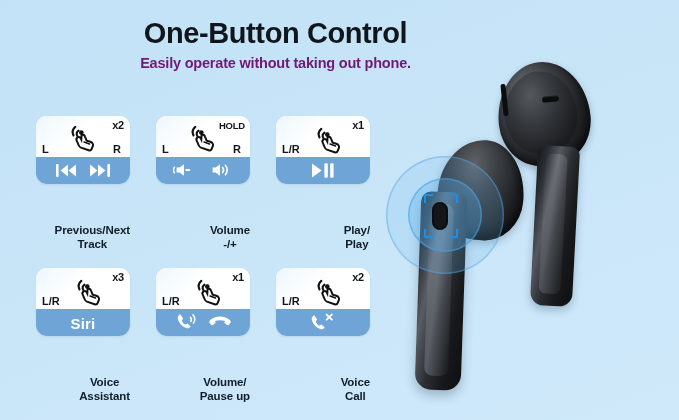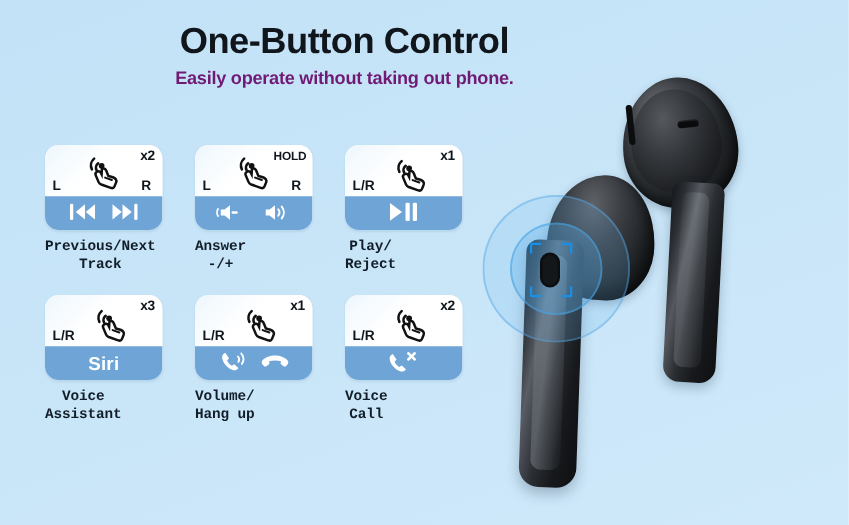--- a/index.html
+++ b/index.html
@@ -30,7 +30,7 @@
     grid-template-rows:repeat(2,auto);
     column-gap:26px; row-gap:16px;
   }
-  .feature { width:94px; display:flex; flex-direction:column; align-items:flex-start; }
+  .feature { width:94px; display:flex; flex-direction:column; align-items:flex-end;gap:32px; }
 
   .card {
     width:94px; height:68px; border-radius:11px; overflow:hidden;

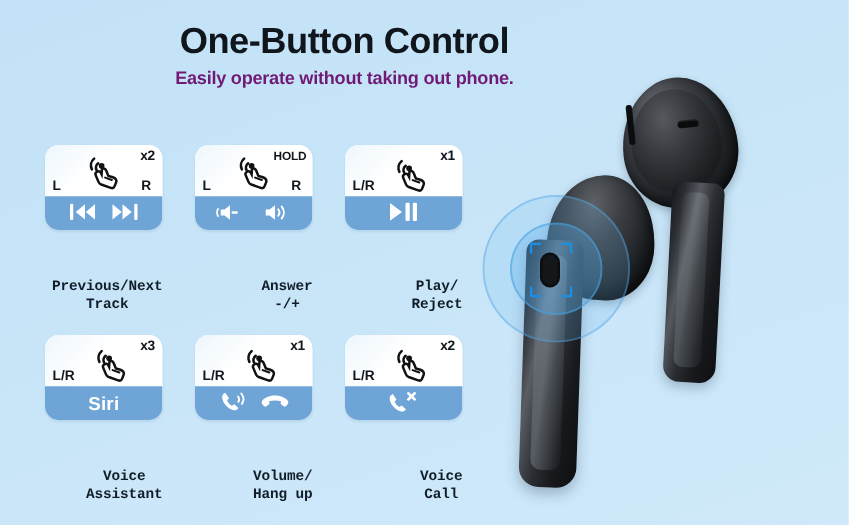--- a/index.html
+++ b/index.html
@@ -69,7 +69,7 @@
   .caption {
     margin-top:7px; text-align:center;
     font-size:11.5px; font-weight:bold; color:#111d28;
-    line-height:1.25; letter-spacing:-0.1px;font-family:Liberation Mono, monospace;
+    line-height:1.25; letter-spacing:-0.1px;
   }
 
   

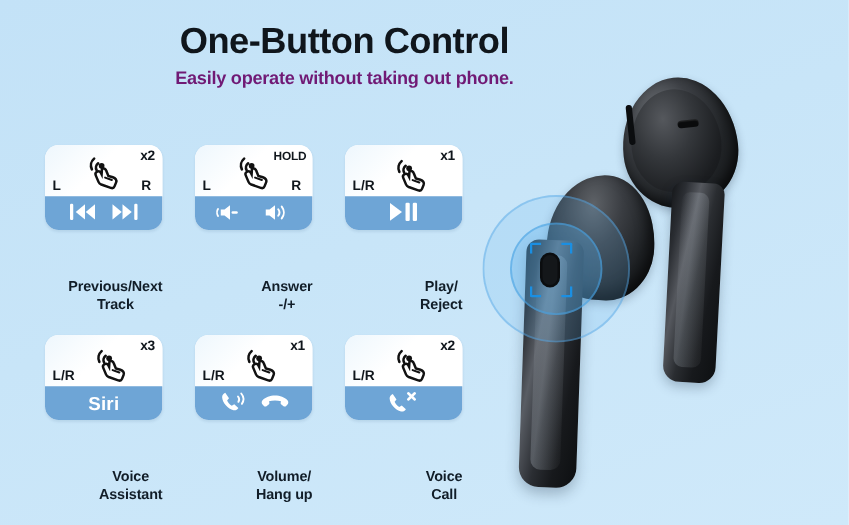--- a/index.html
+++ b/index.html
@@ -249,7 +249,7 @@
       </div>
     </div>
     <div class="caption">
-      <div>Answer</div>
+      <div>Volume</div>
       <div>-/+</div>
     </div>
   </div>

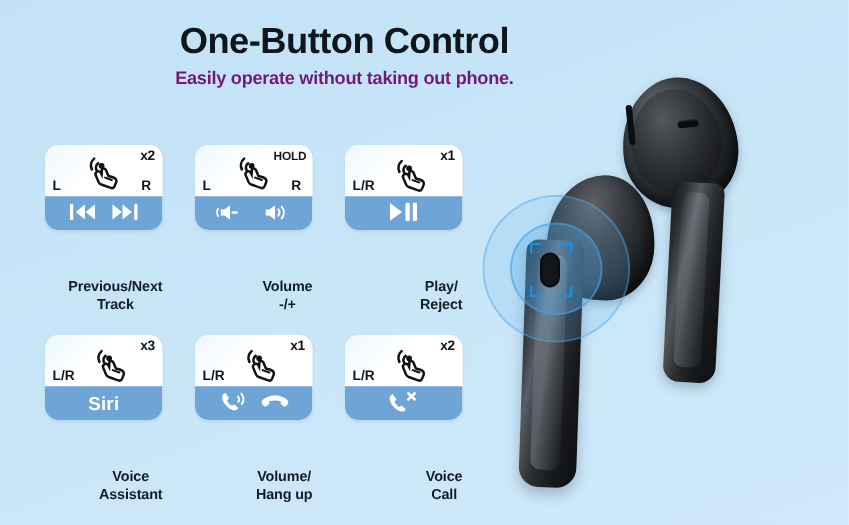--- a/index.html
+++ b/index.html
@@ -284,7 +284,7 @@
     </div>
     <div class="caption">
       <div>Play/</div>
-      <div>Reject</div>
+      <div>Play</div>
     </div>
   </div>
 

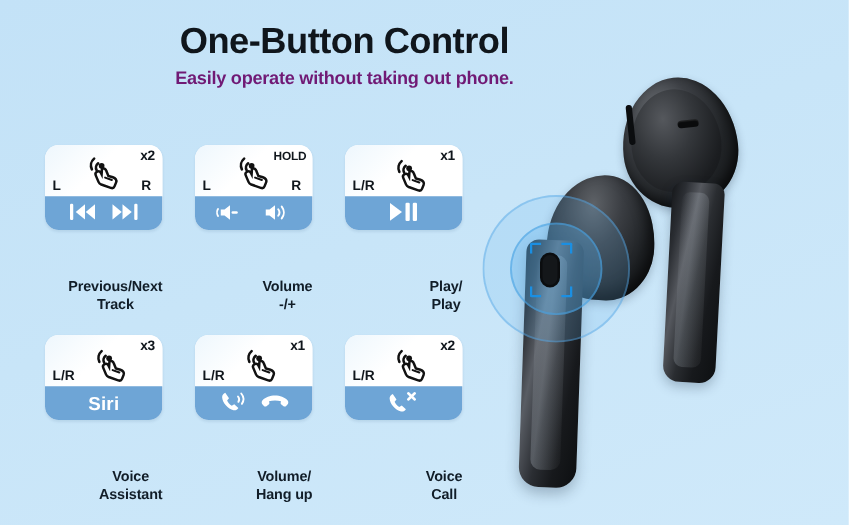--- a/index.html
+++ b/index.html
@@ -353,7 +353,7 @@
     </div>
     <div class="caption">
       <div>Volume/</div>
-      <div>Hang up</div>
+      <div>Pause up</div>
     </div>
   </div>
 

